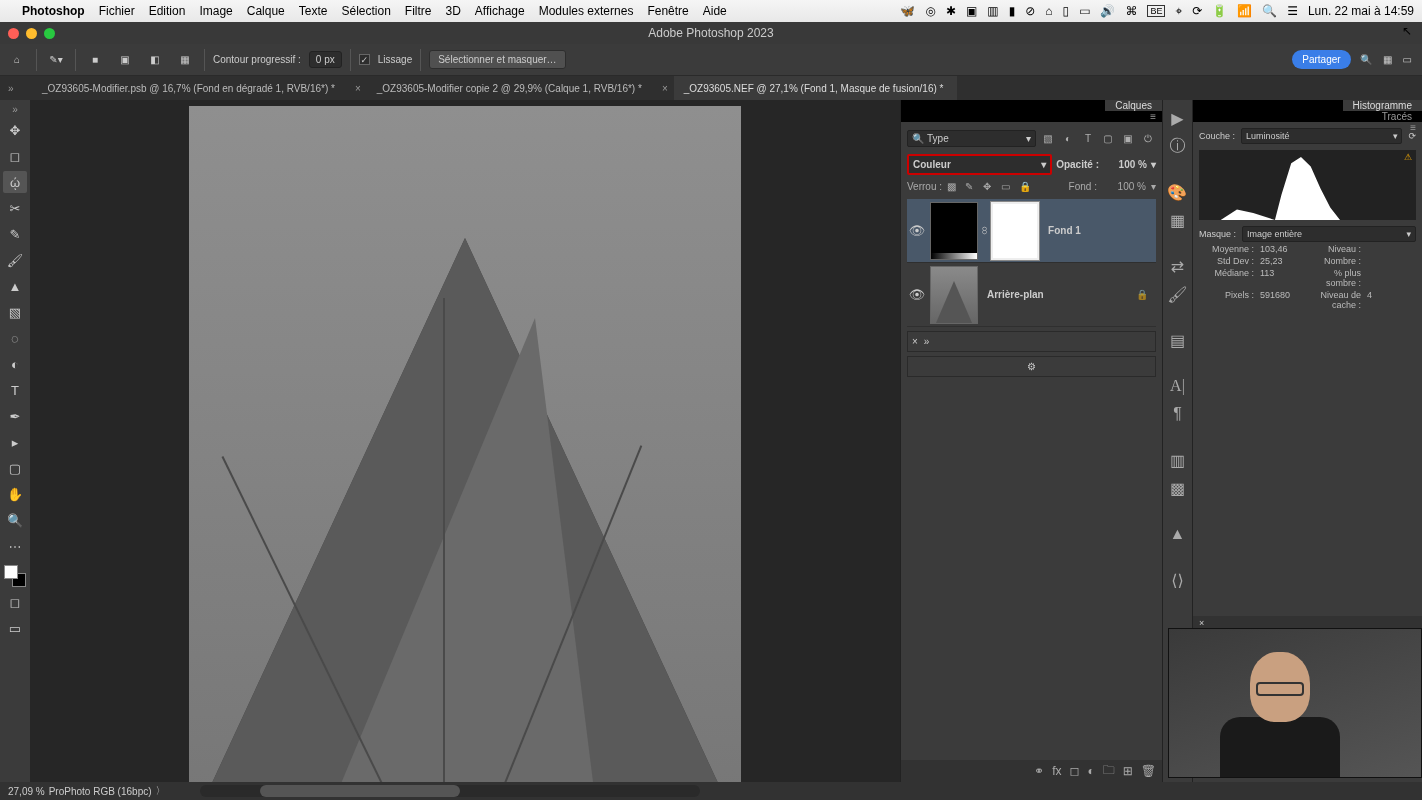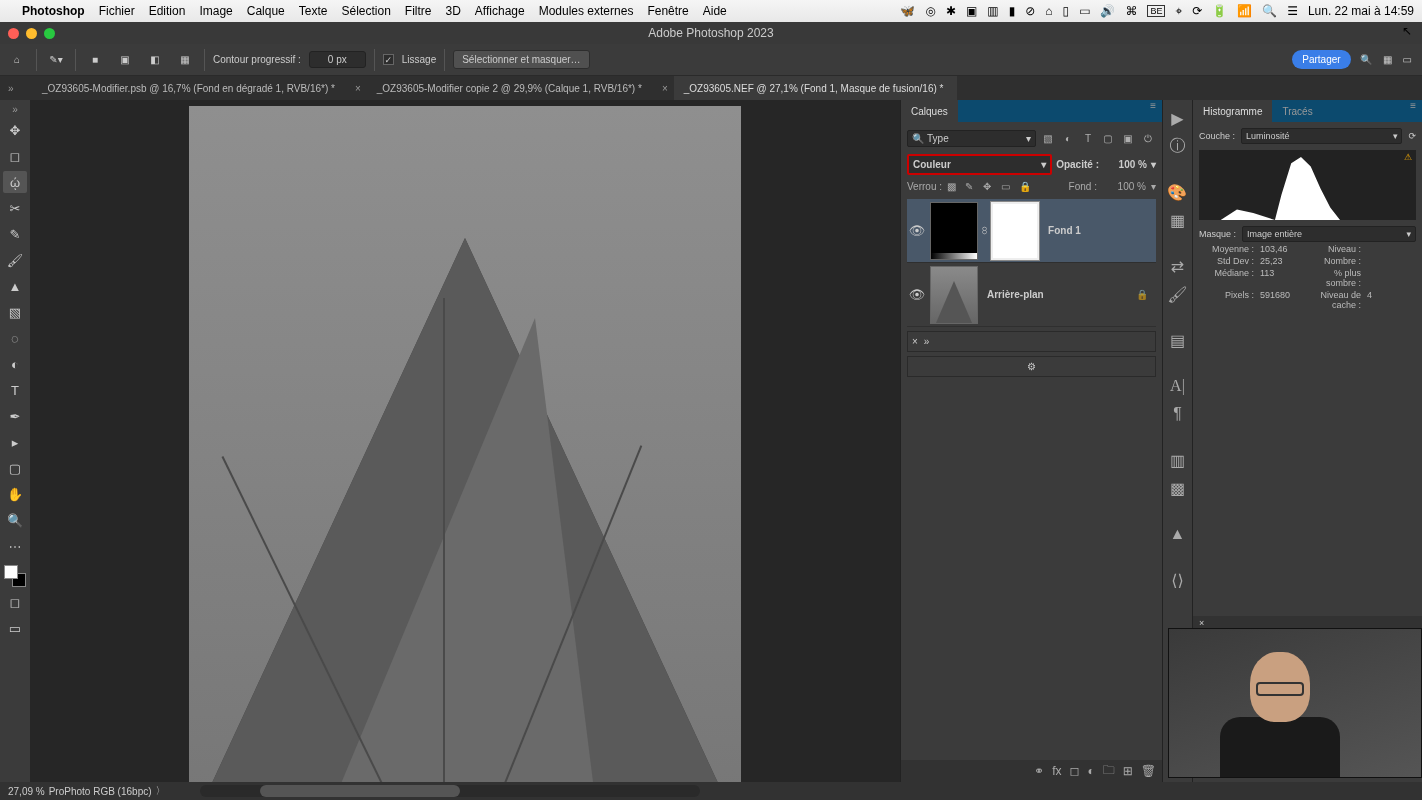--- a/index.html
+++ b/index.html
@@ -22,7 +22,7 @@
 .optbar { height: 32px; background: #3b3b3b; display: flex; align-items: center; padding: 0 6px; gap: 8px; font-size: 10px; border-bottom: 1px solid #2a2a2a; }
 .optbar .sep { width: 1px; height: 22px; background: #555; }
 .optbar .ic { width: 22px; height: 22px; display: flex; align-items: center; justify-content: center; }
-.optbar .field { background: #2d2d2d; border: 1px solid #222; padding: 2px 18px; border-radius: 3px; }
+.optbar .field { background: #2d2d2d; border: 1px solid #222; padding: 2px 6px; border-radius: 3px; }
 .optbar .btn { background: #505050; border: 1px solid #2d2d2d; border-radius: 3px; padding: 3px 8px; }
 .share { position: absolute; right: 10px; display: flex; gap: 10px; align-items: center; }
 .share .pill { background: #3a7ee8; color: #fff; padding: 4px 10px; border-radius: 10px; font-size: 10px; }

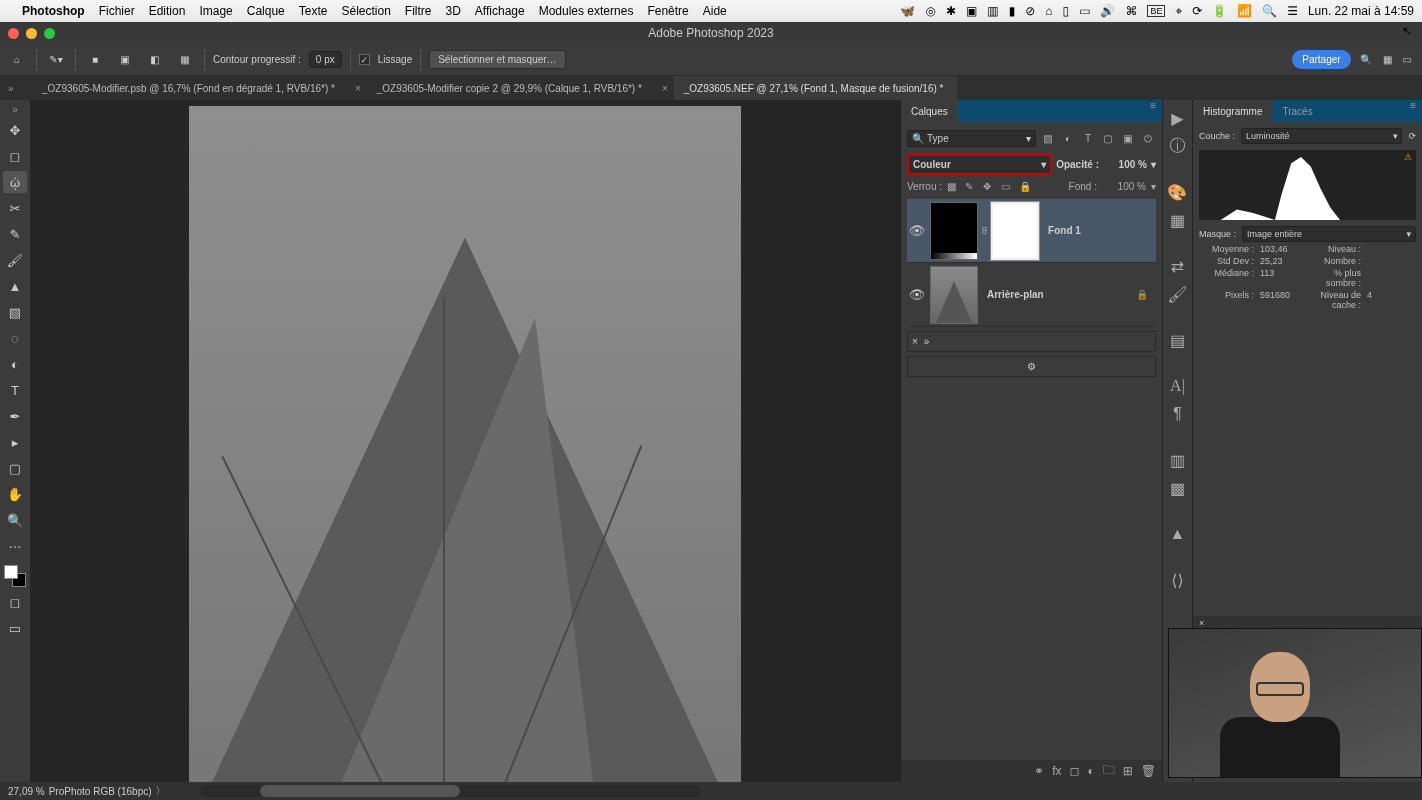--- a/index.html
+++ b/index.html
@@ -49,7 +49,7 @@
 
 
 .rightcol { width: 262px; background: #3b3b3b; border-left: 1px solid #222; display: flex; flex-direction: column; }
-.panel-tabs { height: 22px; background: #0c4a6e; display: flex; align-items: flex-start; font-size: 10px; }
+.panel-tabs { height: 22px; background: #000000; display: flex; align-items: flex-end; font-size: 10px; flex-direction: column; }
 .ptab { padding: 0 10px; height: 100%; display: flex; align-items: center; color: #999; }
 .ptab.active { background: #3b3b3b; color: #ddd; }
 .panel-body { flex: 1; padding: 4px 6px; font-size: 10px; }

